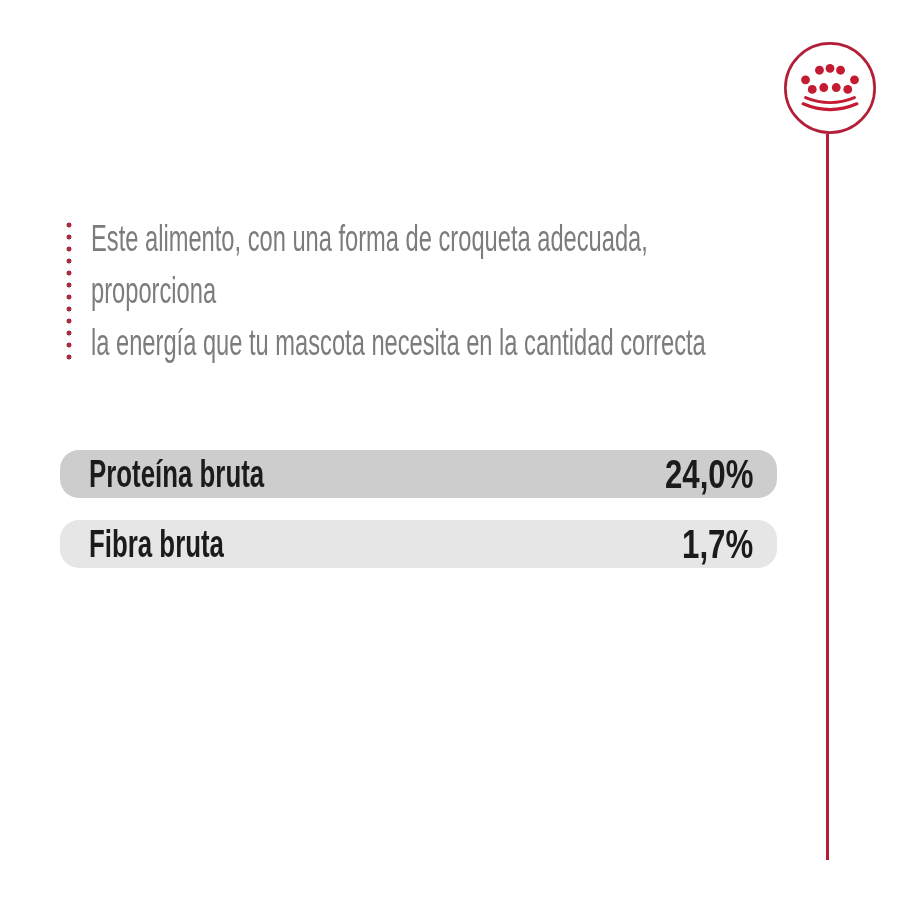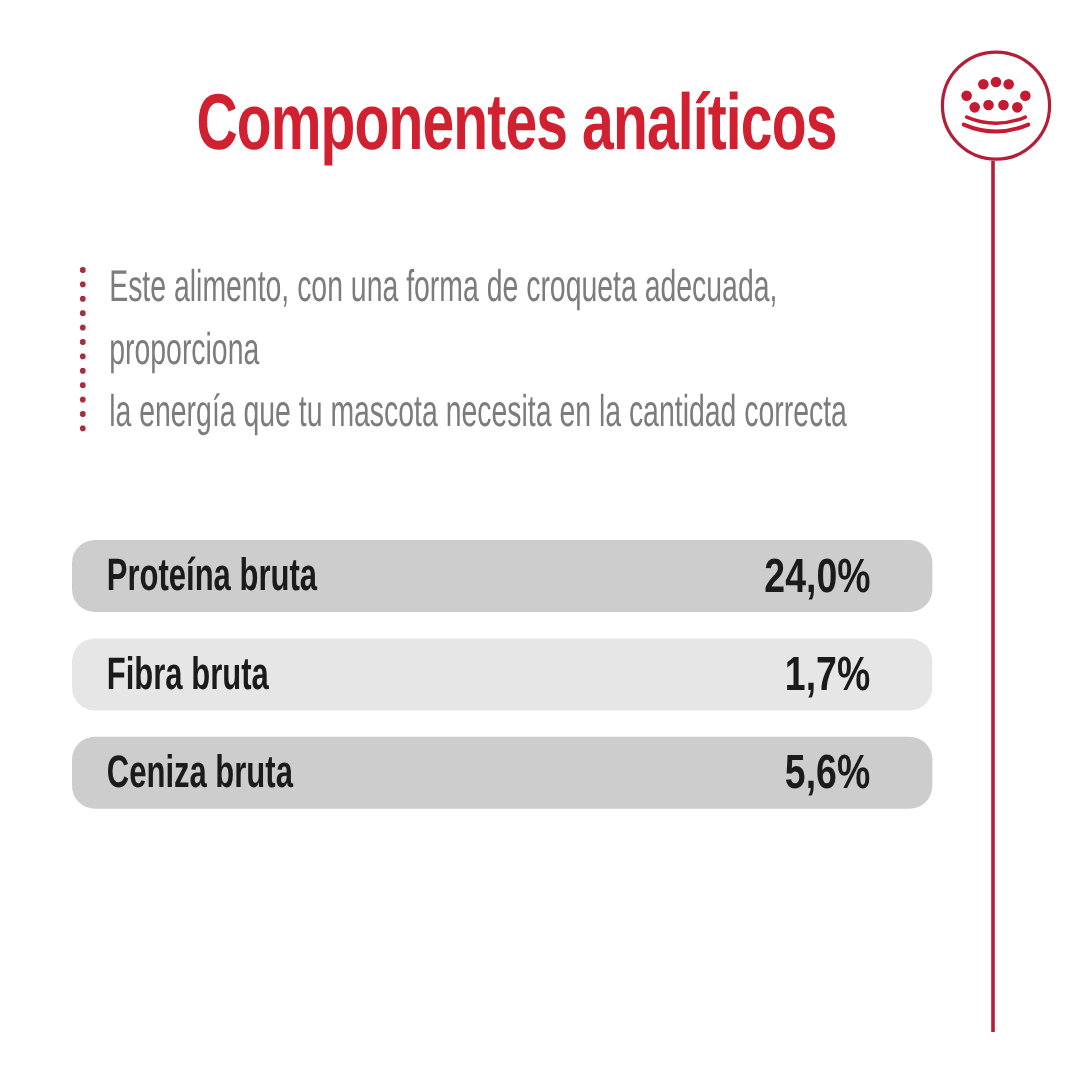--- a/index.html
+++ b/index.html
@@ -139,9 +139,6 @@
 
 <div class="canvas">
 
-  <div class="title-wrap">
-    <span class="title-text">Componentes analíticos</span>
-  </div>
 
   <span class="logo">
     <svg viewBox="0 0 100 100" aria-hidden="true">

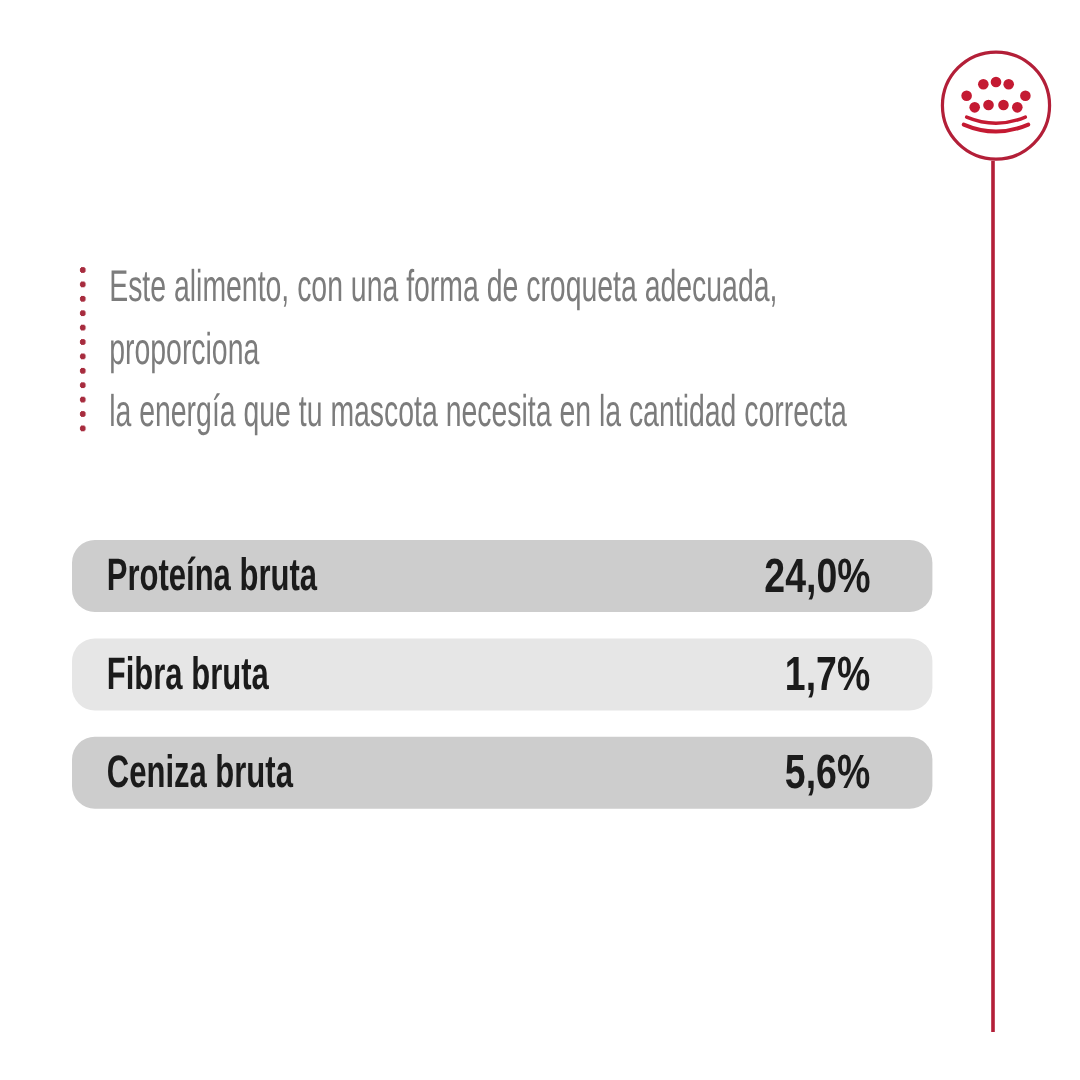--- a/index.html
+++ b/index.html
@@ -103,13 +103,13 @@
     width: 717px;
   }
   .row {
-    height: 60px;
+    height: 48px;
     margin-bottom: 22px;
     border-radius: 19px;
     display: flex;
     align-items: center;
     justify-content: space-between;
-    padding: 0 52px 0 29px;
+    padding: 0 24px 0 29px;
     background: var(--row-light);
   }
   .row:nth-child(odd) { background: var(--row-dark); }

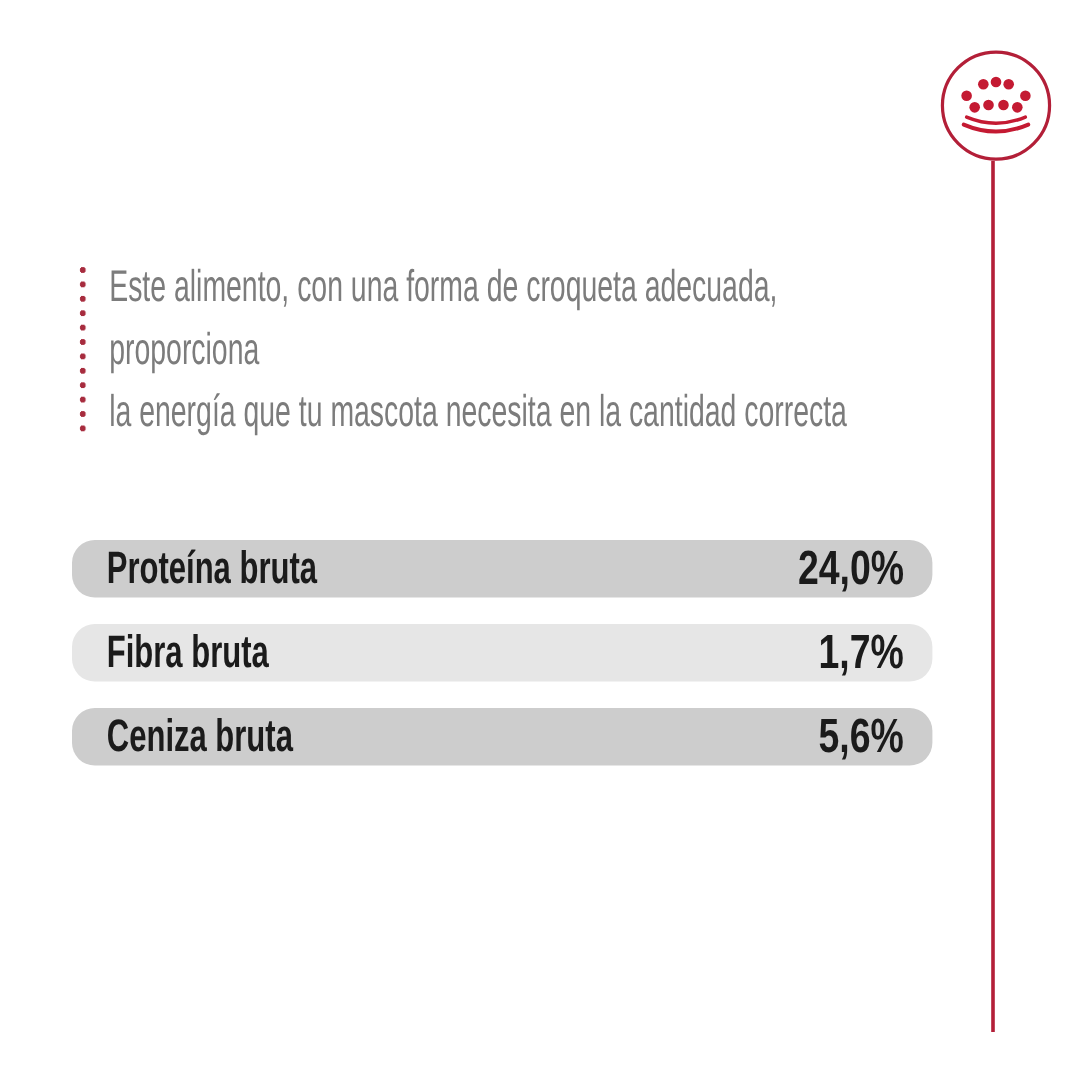--- a/index.html
+++ b/index.html
@@ -179,10 +179,6 @@
       <span class="row-label">Fibra bruta</span>
       <span class="row-value">1,7%</span>
     </div>
-    <div class="row">
-      <span class="row-label">Ceniza bruta</span>
-      <span class="row-value">5,6%</span>
-    </div>
   </div>
 
 </div>

